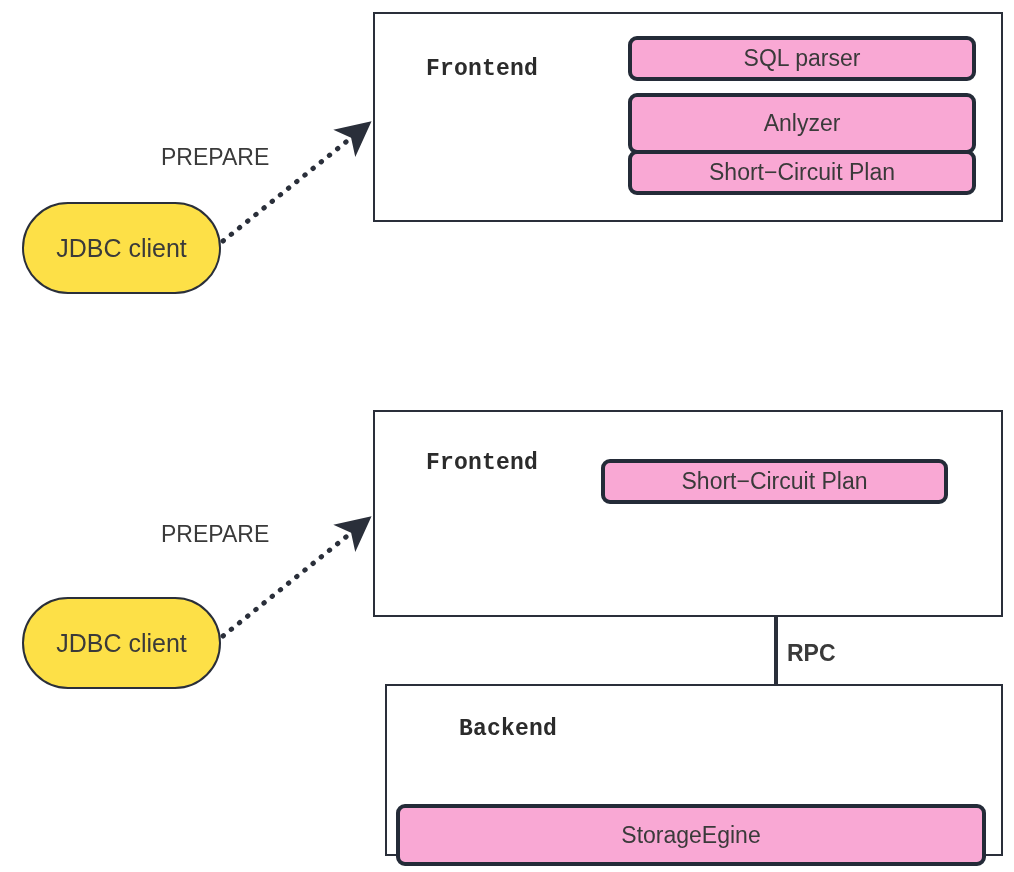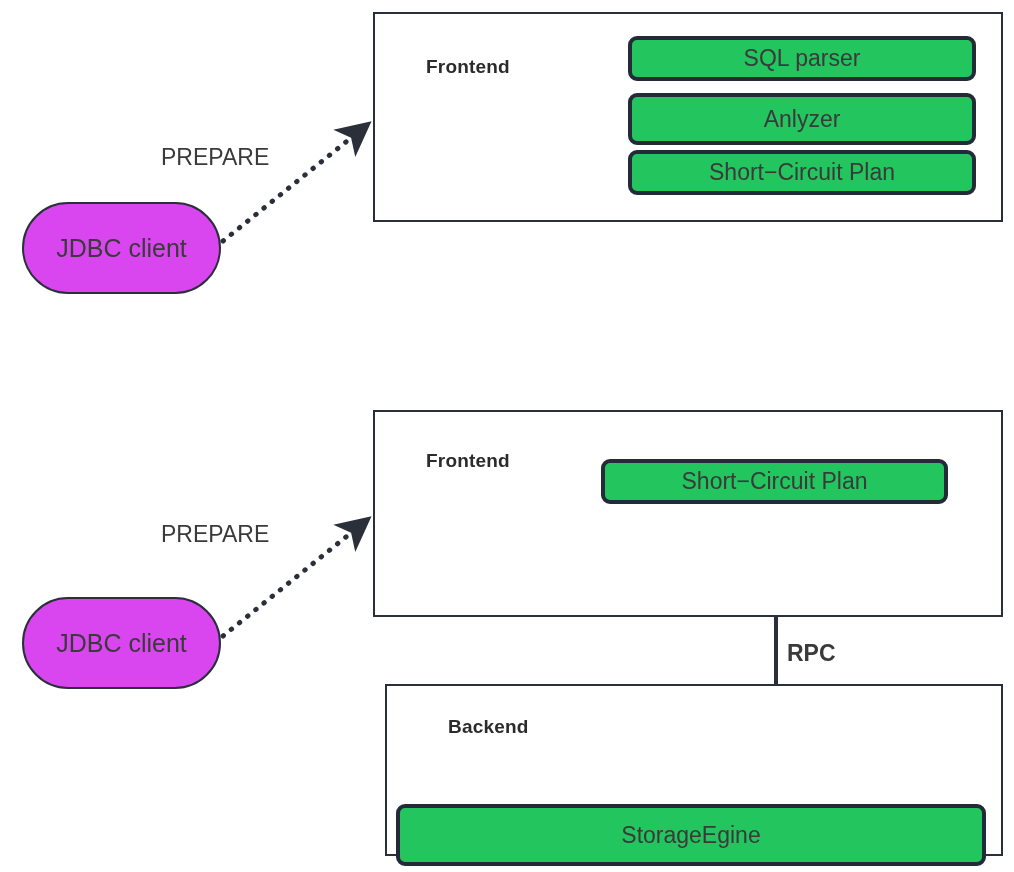--- a/index.html
+++ b/index.html
@@ -34,11 +34,12 @@
   }
   .panel-label {
     position: absolute;
-    font-size: 19px;
+    font-size: 23px;
     font-weight: bold;
     color: #2b2b2b;
     white-space: nowrap;
     letter-spacing: 0.2px;
+    font-family: Liberation Mono, monospace;
   }
   
   .blue-box {

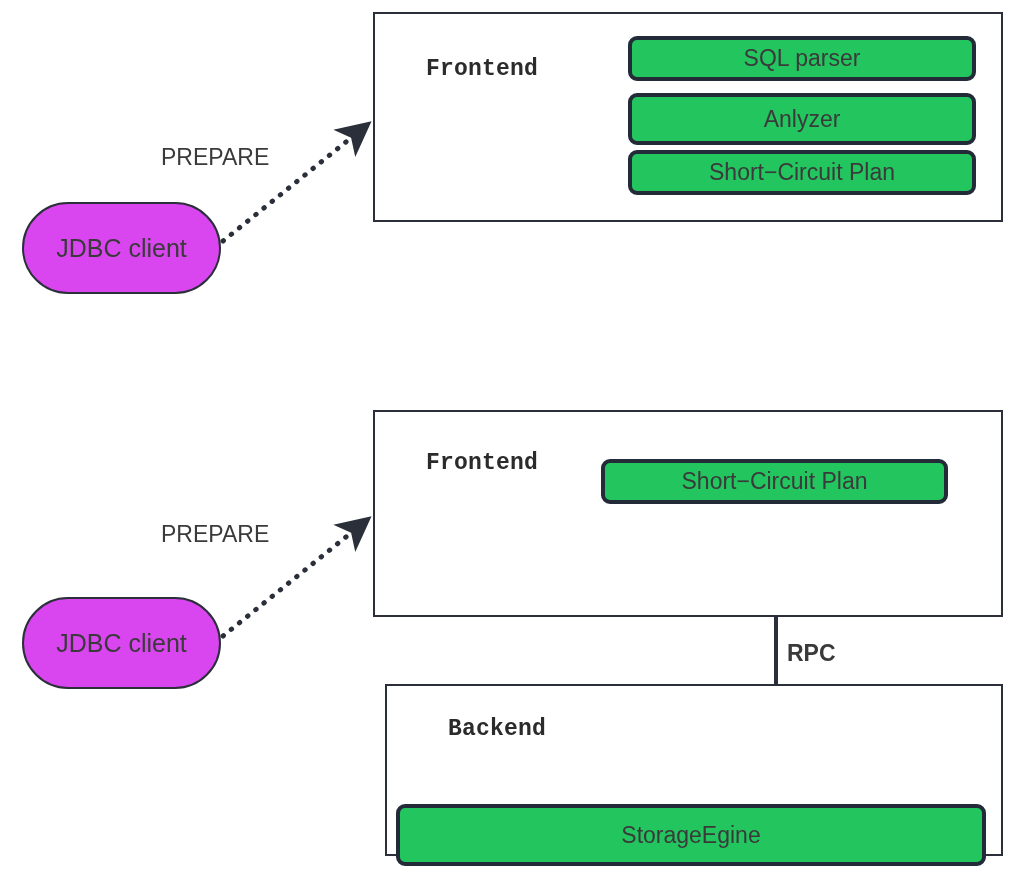--- a/index.html
+++ b/index.html
@@ -45,7 +45,7 @@
   .blue-box {
     position: absolute;
     box-sizing: border-box;
-    background: #22c55e;
+    background: #f9a8d4;
     border: 4px solid #242b38;
     border-radius: 9px;
     display: flex;

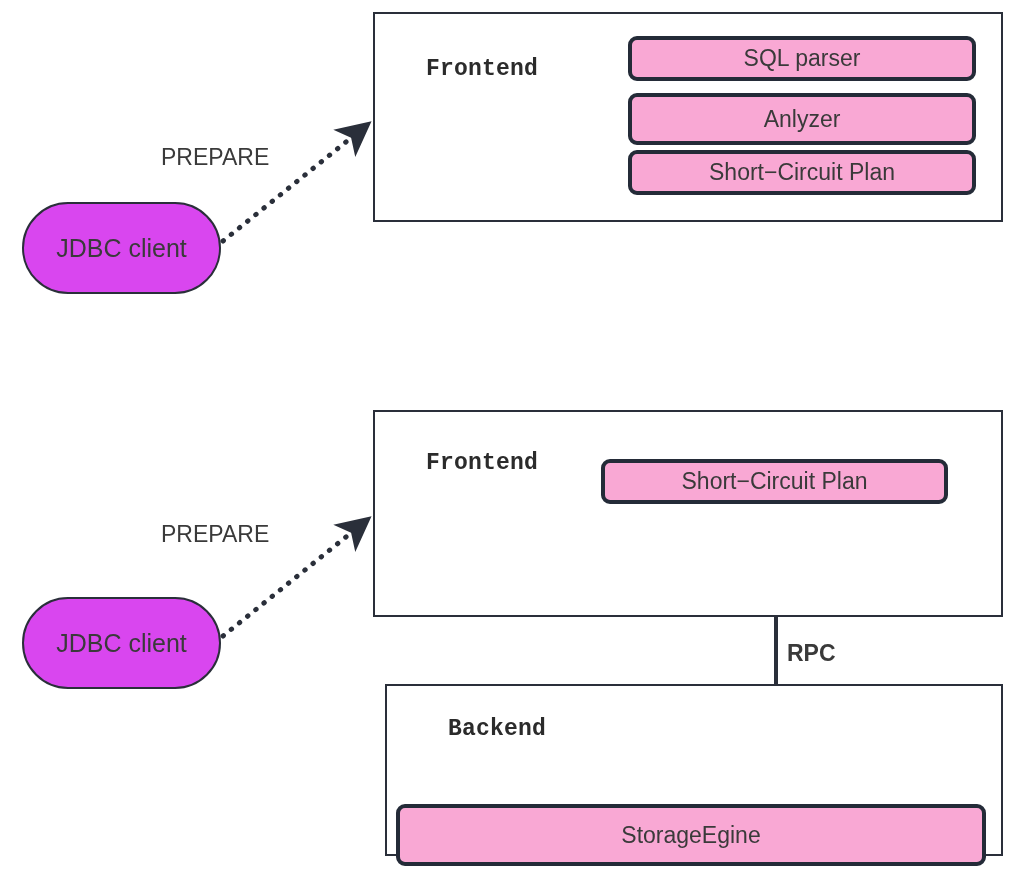--- a/index.html
+++ b/index.html
@@ -105,7 +105,7 @@
 
   <div class="blue-box" style="left:628px; top:36px; width:348px; height:45px;">SQL parser</div>
 
-  <div class="blue-box" style="left:628px; top:93px; width:348px; height:52px;">Anlyzer</div>
+  <div class="blue-box" style="left:628px; top:93px; width:348px; height:61px;">Anlyzer</div>
 
   <div class="blue-box" style="left:628px; top:150px; width:348px; height:45px;">Short−Circuit Plan</div>
 

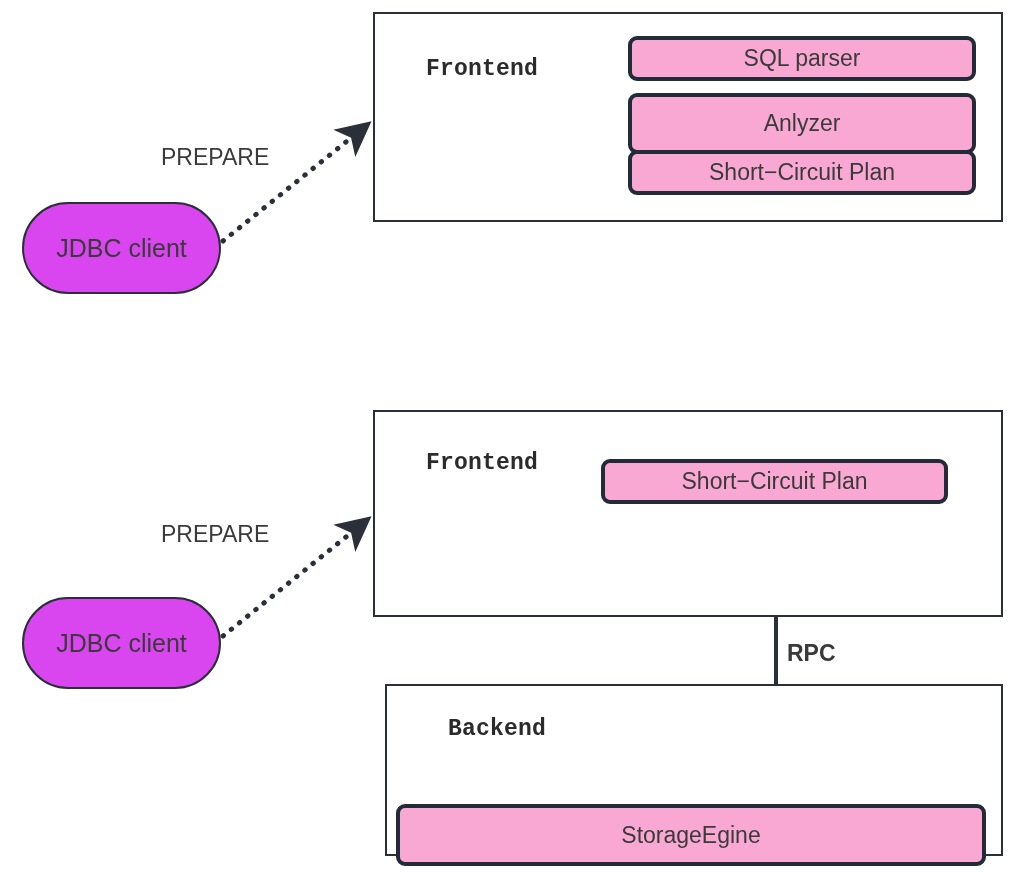--- a/index.html
+++ b/index.html
@@ -59,7 +59,7 @@
   .client-node {
     position: absolute;
     box-sizing: border-box;
-    background: #d946ef;
+    background: #fde047;
     border: 2px solid #2a2f3a;
     border-radius: 46px;
     display: flex;

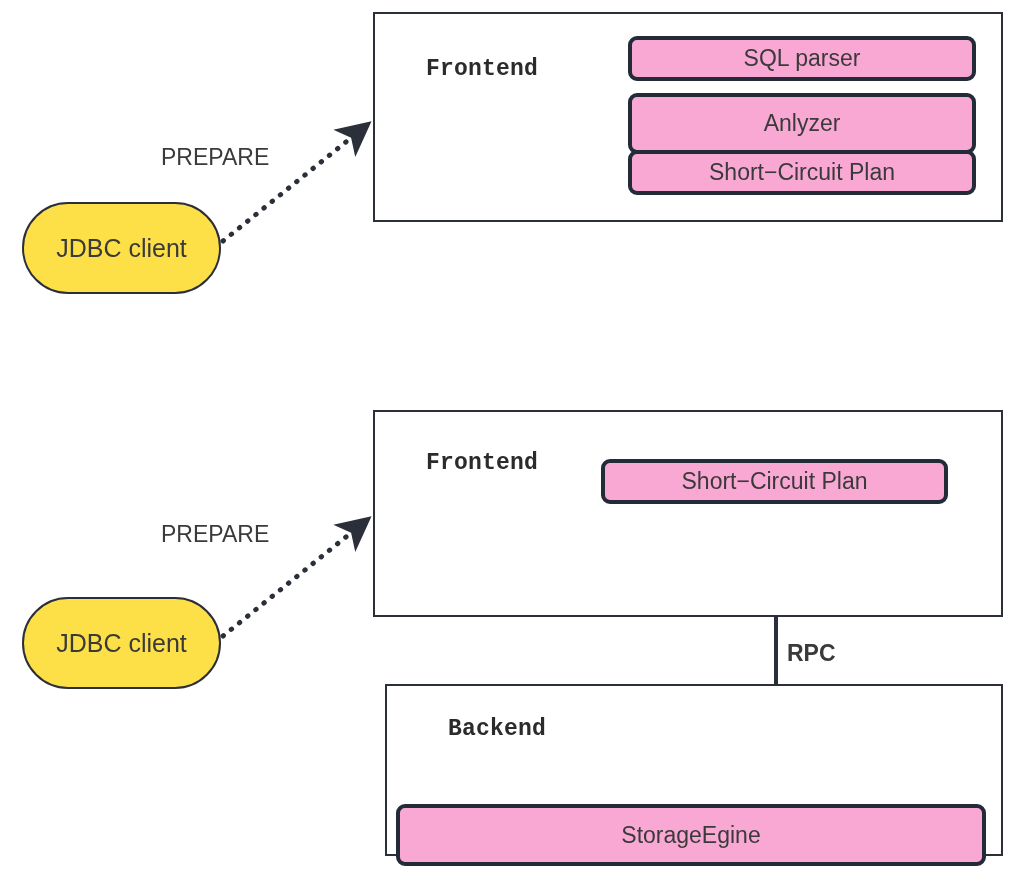--- a/index.html
+++ b/index.html
@@ -127,7 +127,7 @@
 
   <div class="panel" style="left:385px; top:684px; width:618px; height:172px;"></div>
 
-  <div class="panel-label" style="left:448px; top:716px;">Backend</div>
+  <div class="panel-label" style="left:459px; top:716px;">Backend</div>
 
   <div class="blue-box" style="left:396px; top:768px; width:590px; height:62px;margin-top:36px;">StorageEgine</div>
 

